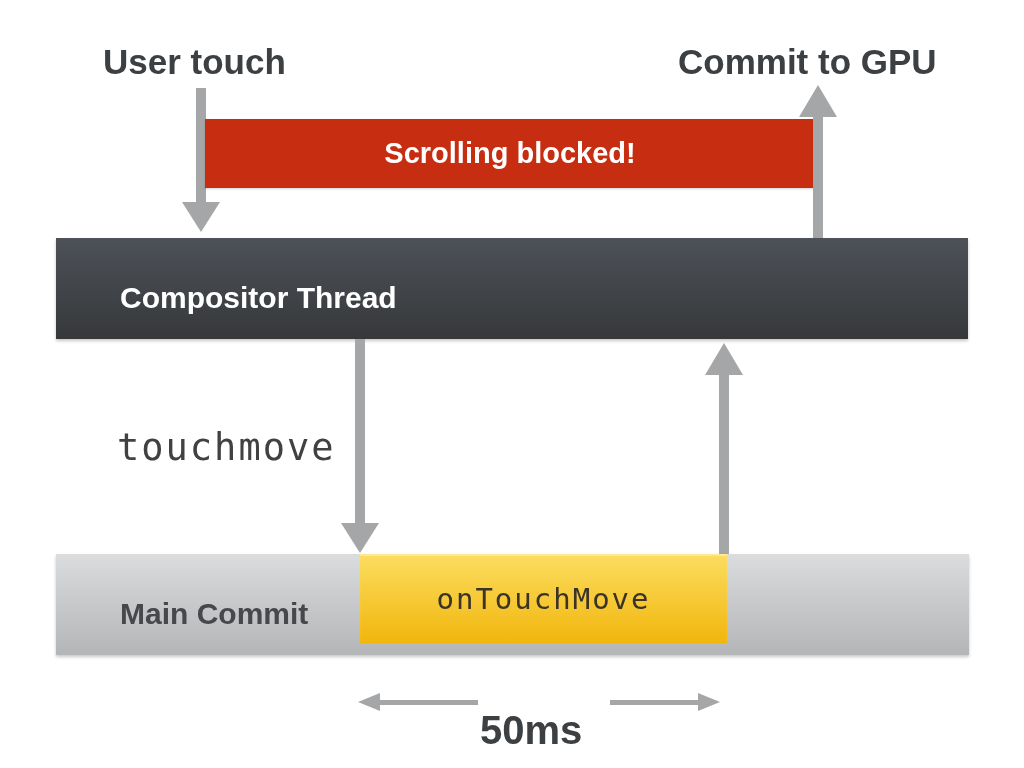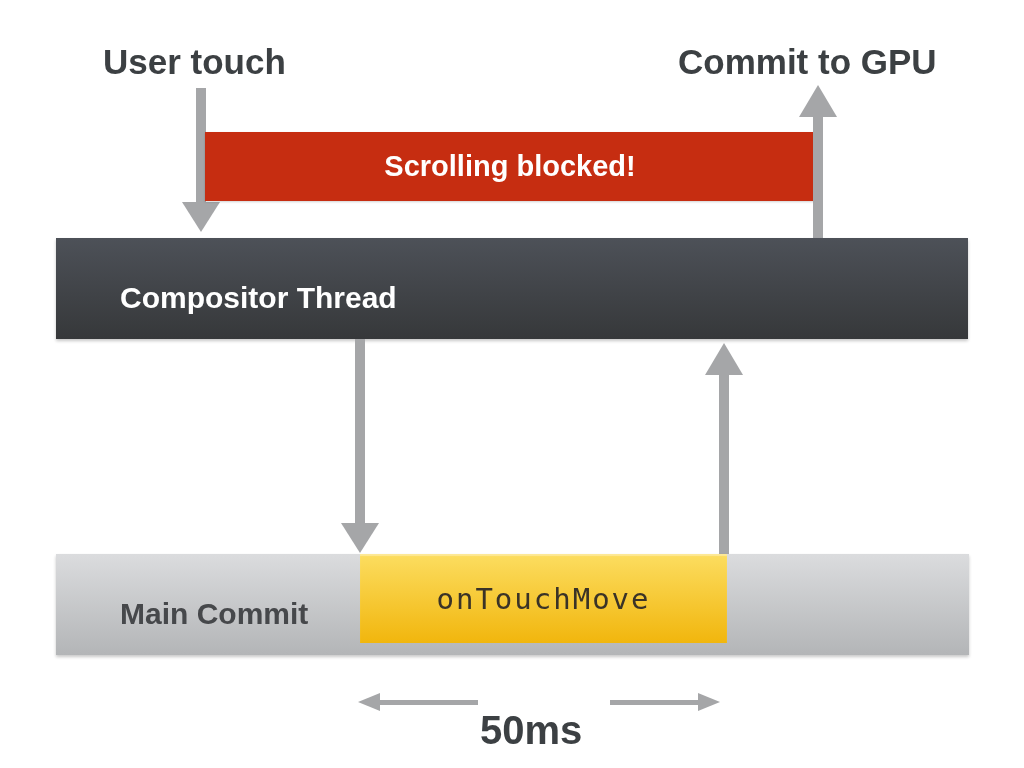--- a/index.html
+++ b/index.html
@@ -38,7 +38,7 @@
   }
   .banner {
     position: absolute;
-    left: 205px; top: 132px;
+    left: 205px; top: 119px;
     width: 610px; height: 69px;
     background: var(--banner-red);
     color: var(--banner-text);

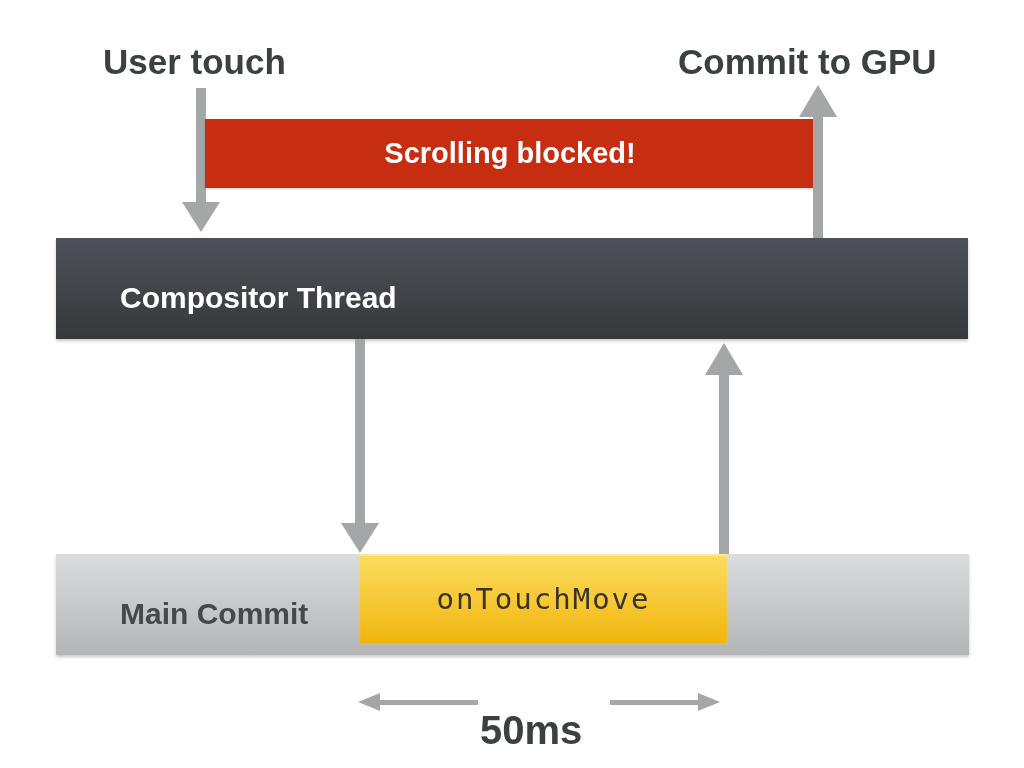--- a/index.html
+++ b/index.html
@@ -185,6 +185,7 @@
     <div class="head-down" style="left:341px; top:523px;"></div>
   </div>
 
+  <div class="mono-label">touchmove</div>
 
   <div>
     <div class="head-up" style="left:705px; top:343px;"></div>

